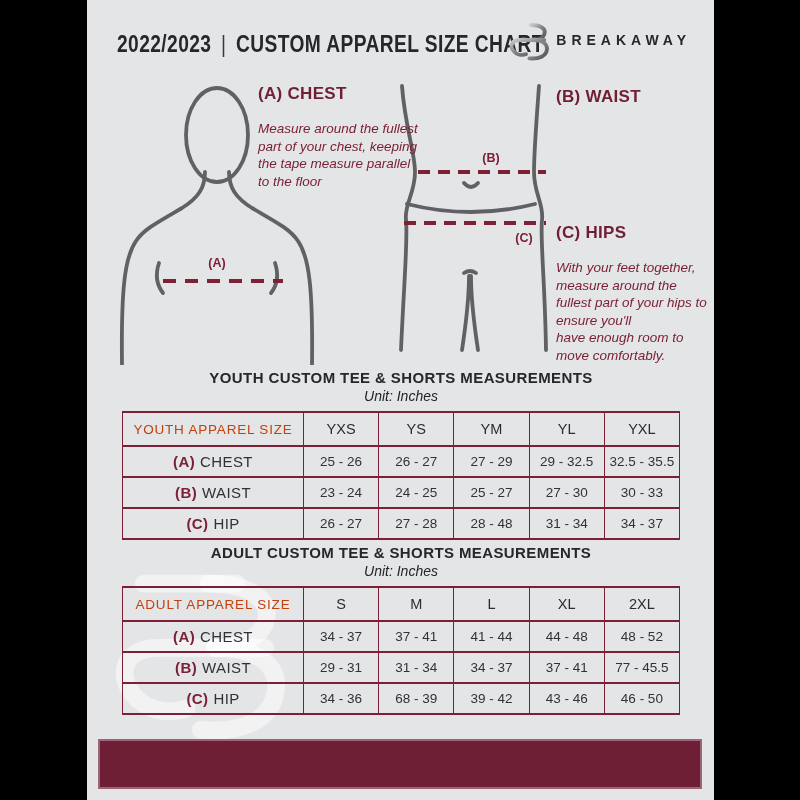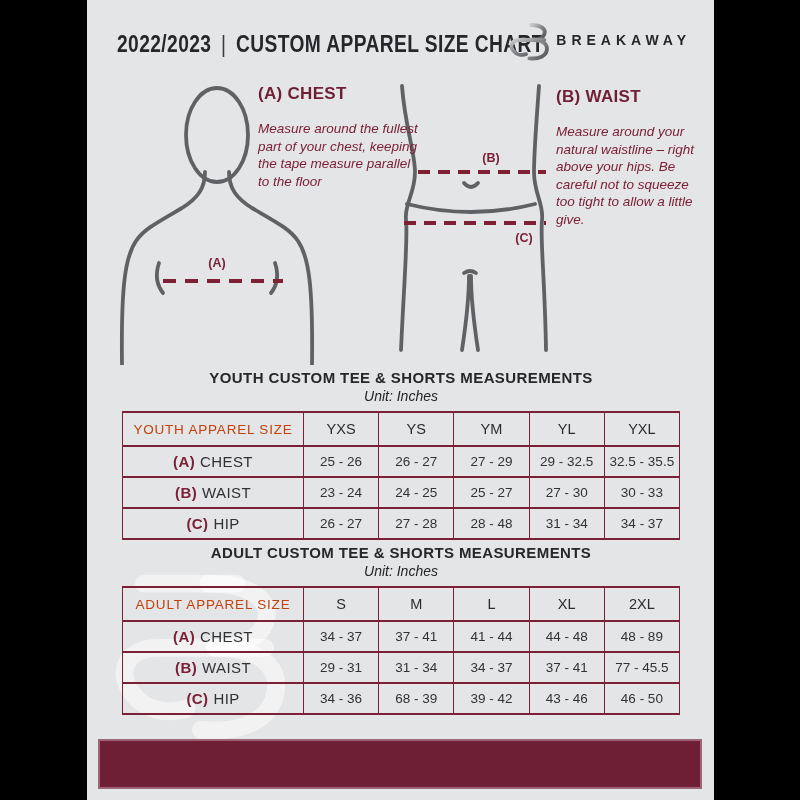--- a/index.html
+++ b/index.html
@@ -154,7 +154,6 @@
   </div>
   <div class="guide-block gb-waist">
     <div class="guide-head">(B) WAIST</div>
-    <div class="guide-body">Measure around your natural waistline – right above your hips. Be careful not to squeeze too tight to allow a little give.</div>
   </div>
 
   <div class="section sec-youth">

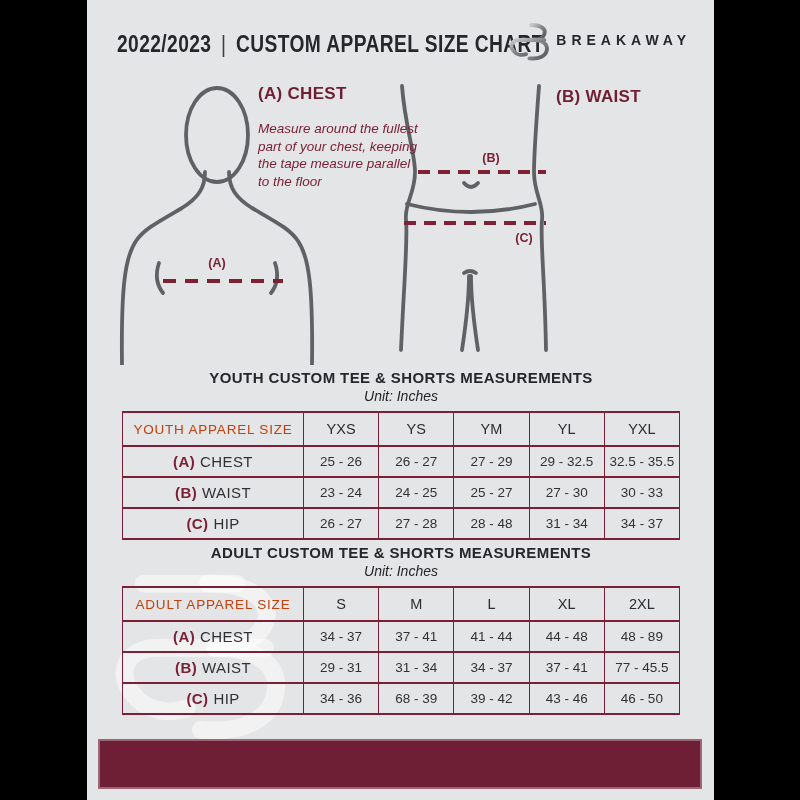--- a/index.html
+++ b/index.html
@@ -155,6 +155,11 @@
   <div class="guide-block gb-waist">
     <div class="guide-head">(B) WAIST</div>
   </div>
+  <div class="guide-block gb-hips">
+    <div class="guide-head">(C) HIPS</div>
+    <div class="guide-body">With your feet together, measure around the fullest part of your hips to ensure you'll
+have enough room to move comfortably.</div>
+  </div>
 
   <div class="section sec-youth">
     <div class="tbl-title">YOUTH CUSTOM TEE &amp; SHORTS MEASUREMENTS</div>

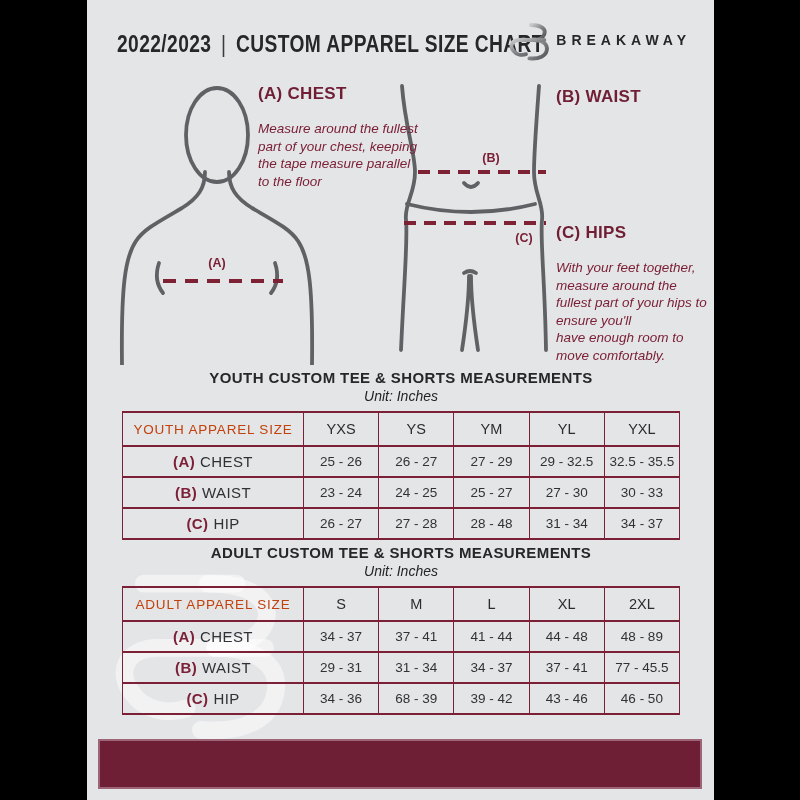--- a/index.html
+++ b/index.html
@@ -237,7 +237,7 @@
         <td class="val">37 - 41</td>
         <td class="val">41 - 44</td>
         <td class="val">44 - 48</td>
-        <td class="val">48 - 89</td>
+        <td class="val">48 - 52</td>
       </tr>
       <tr>
         <td class="row-label"><span class="row-key">(B)</span><span>WAIST</span></td>

